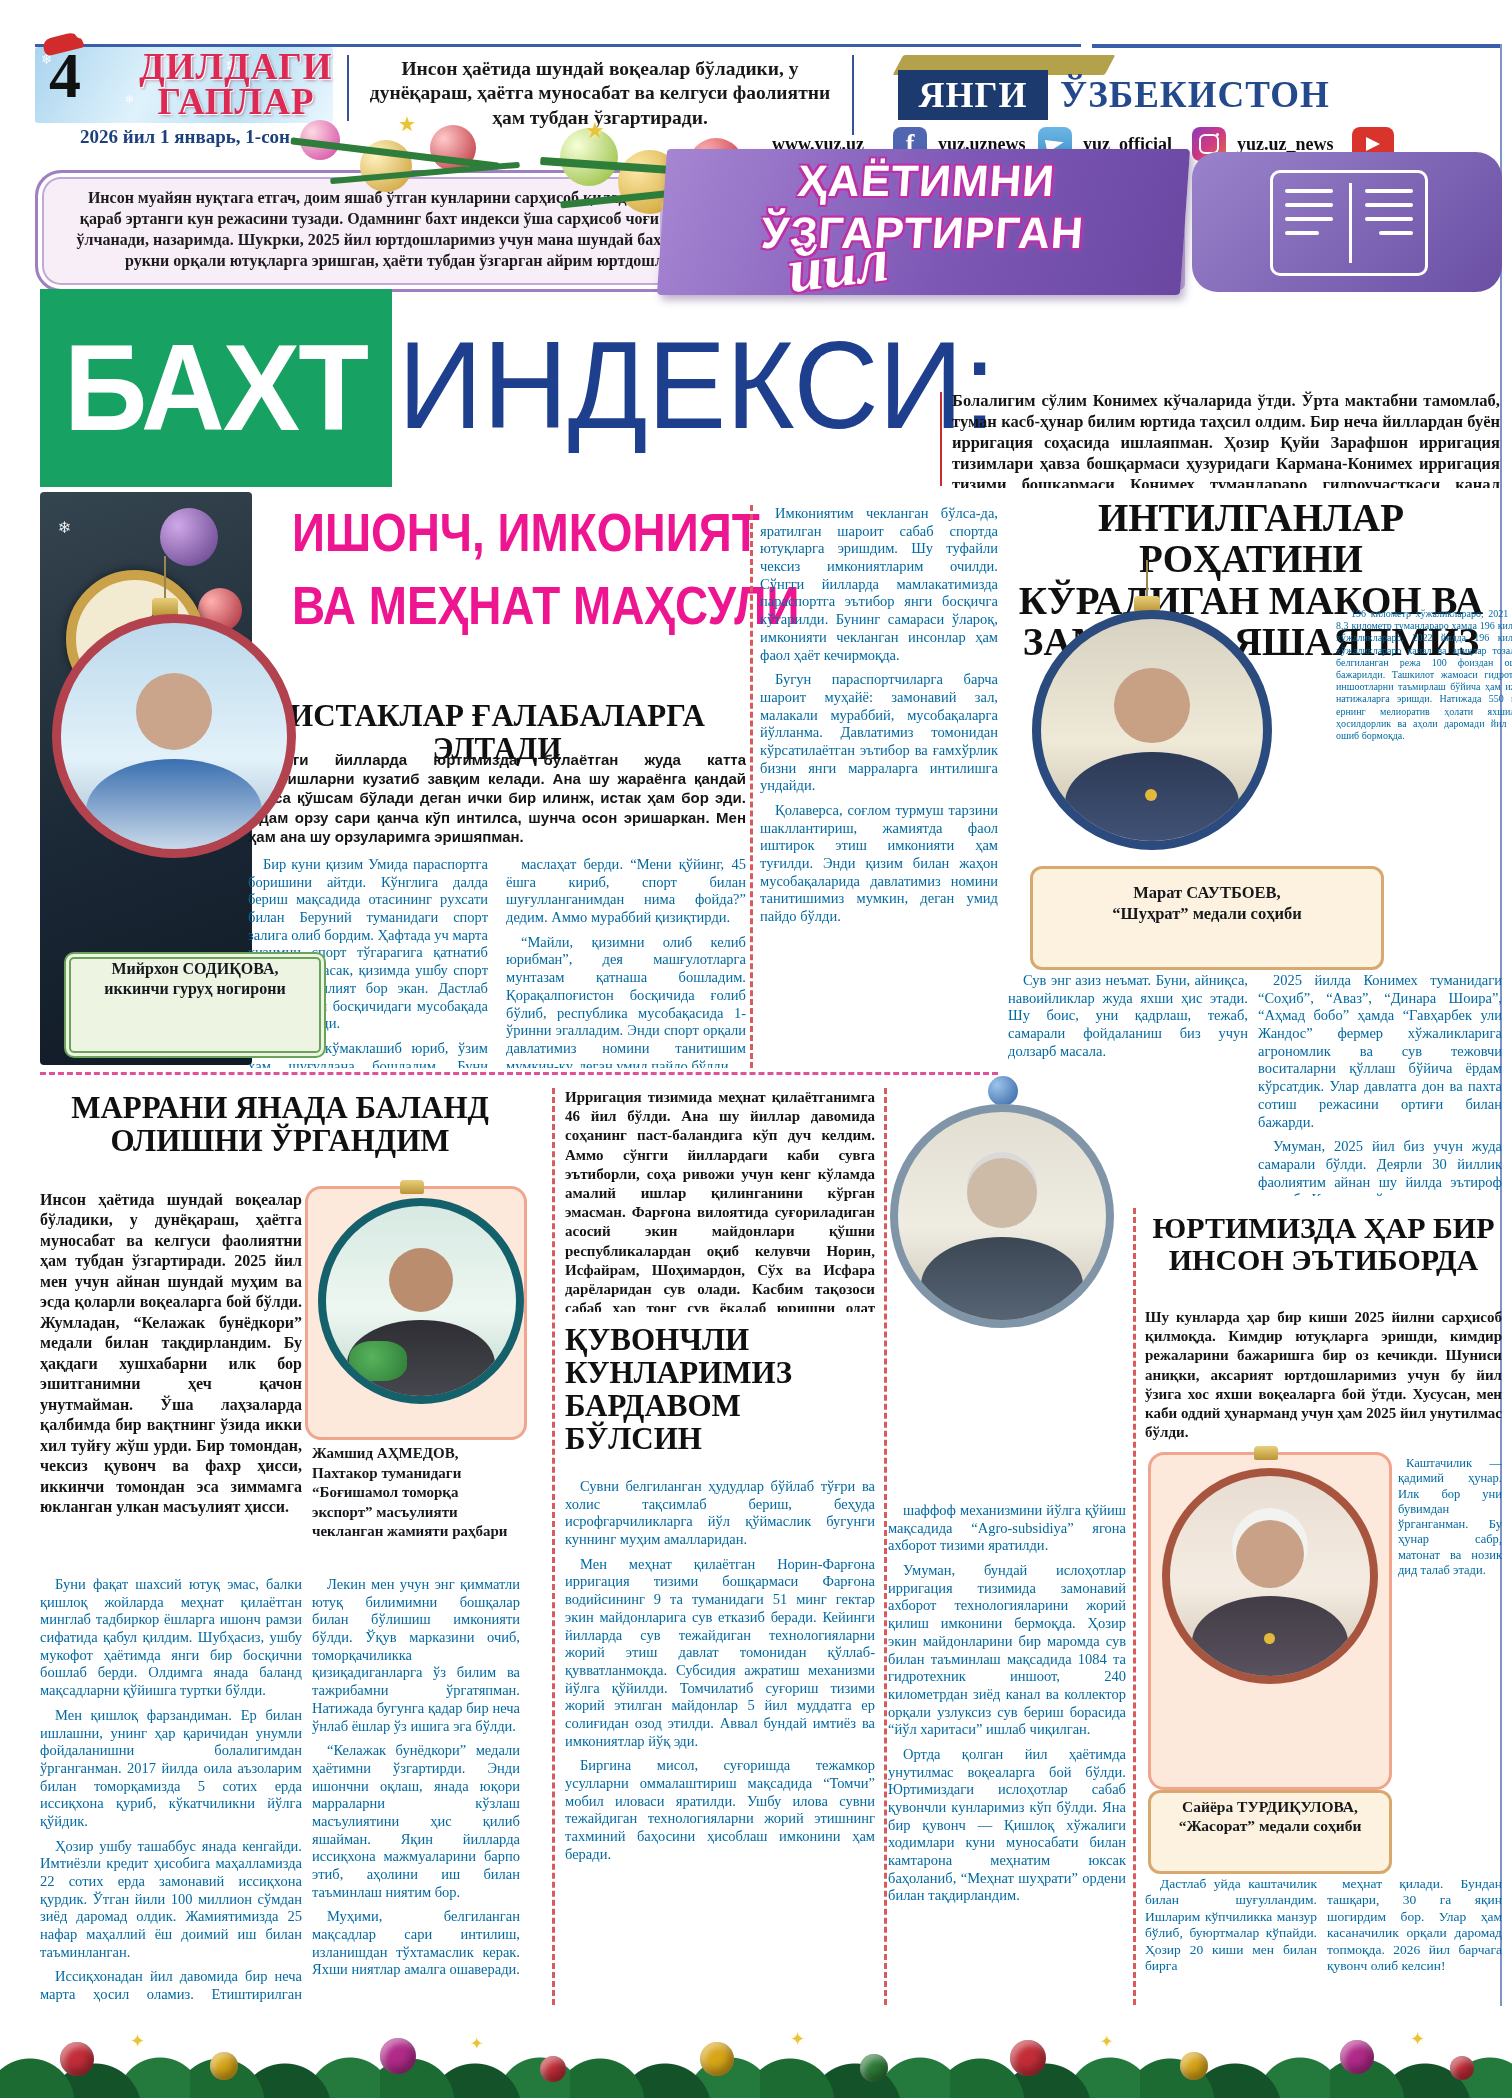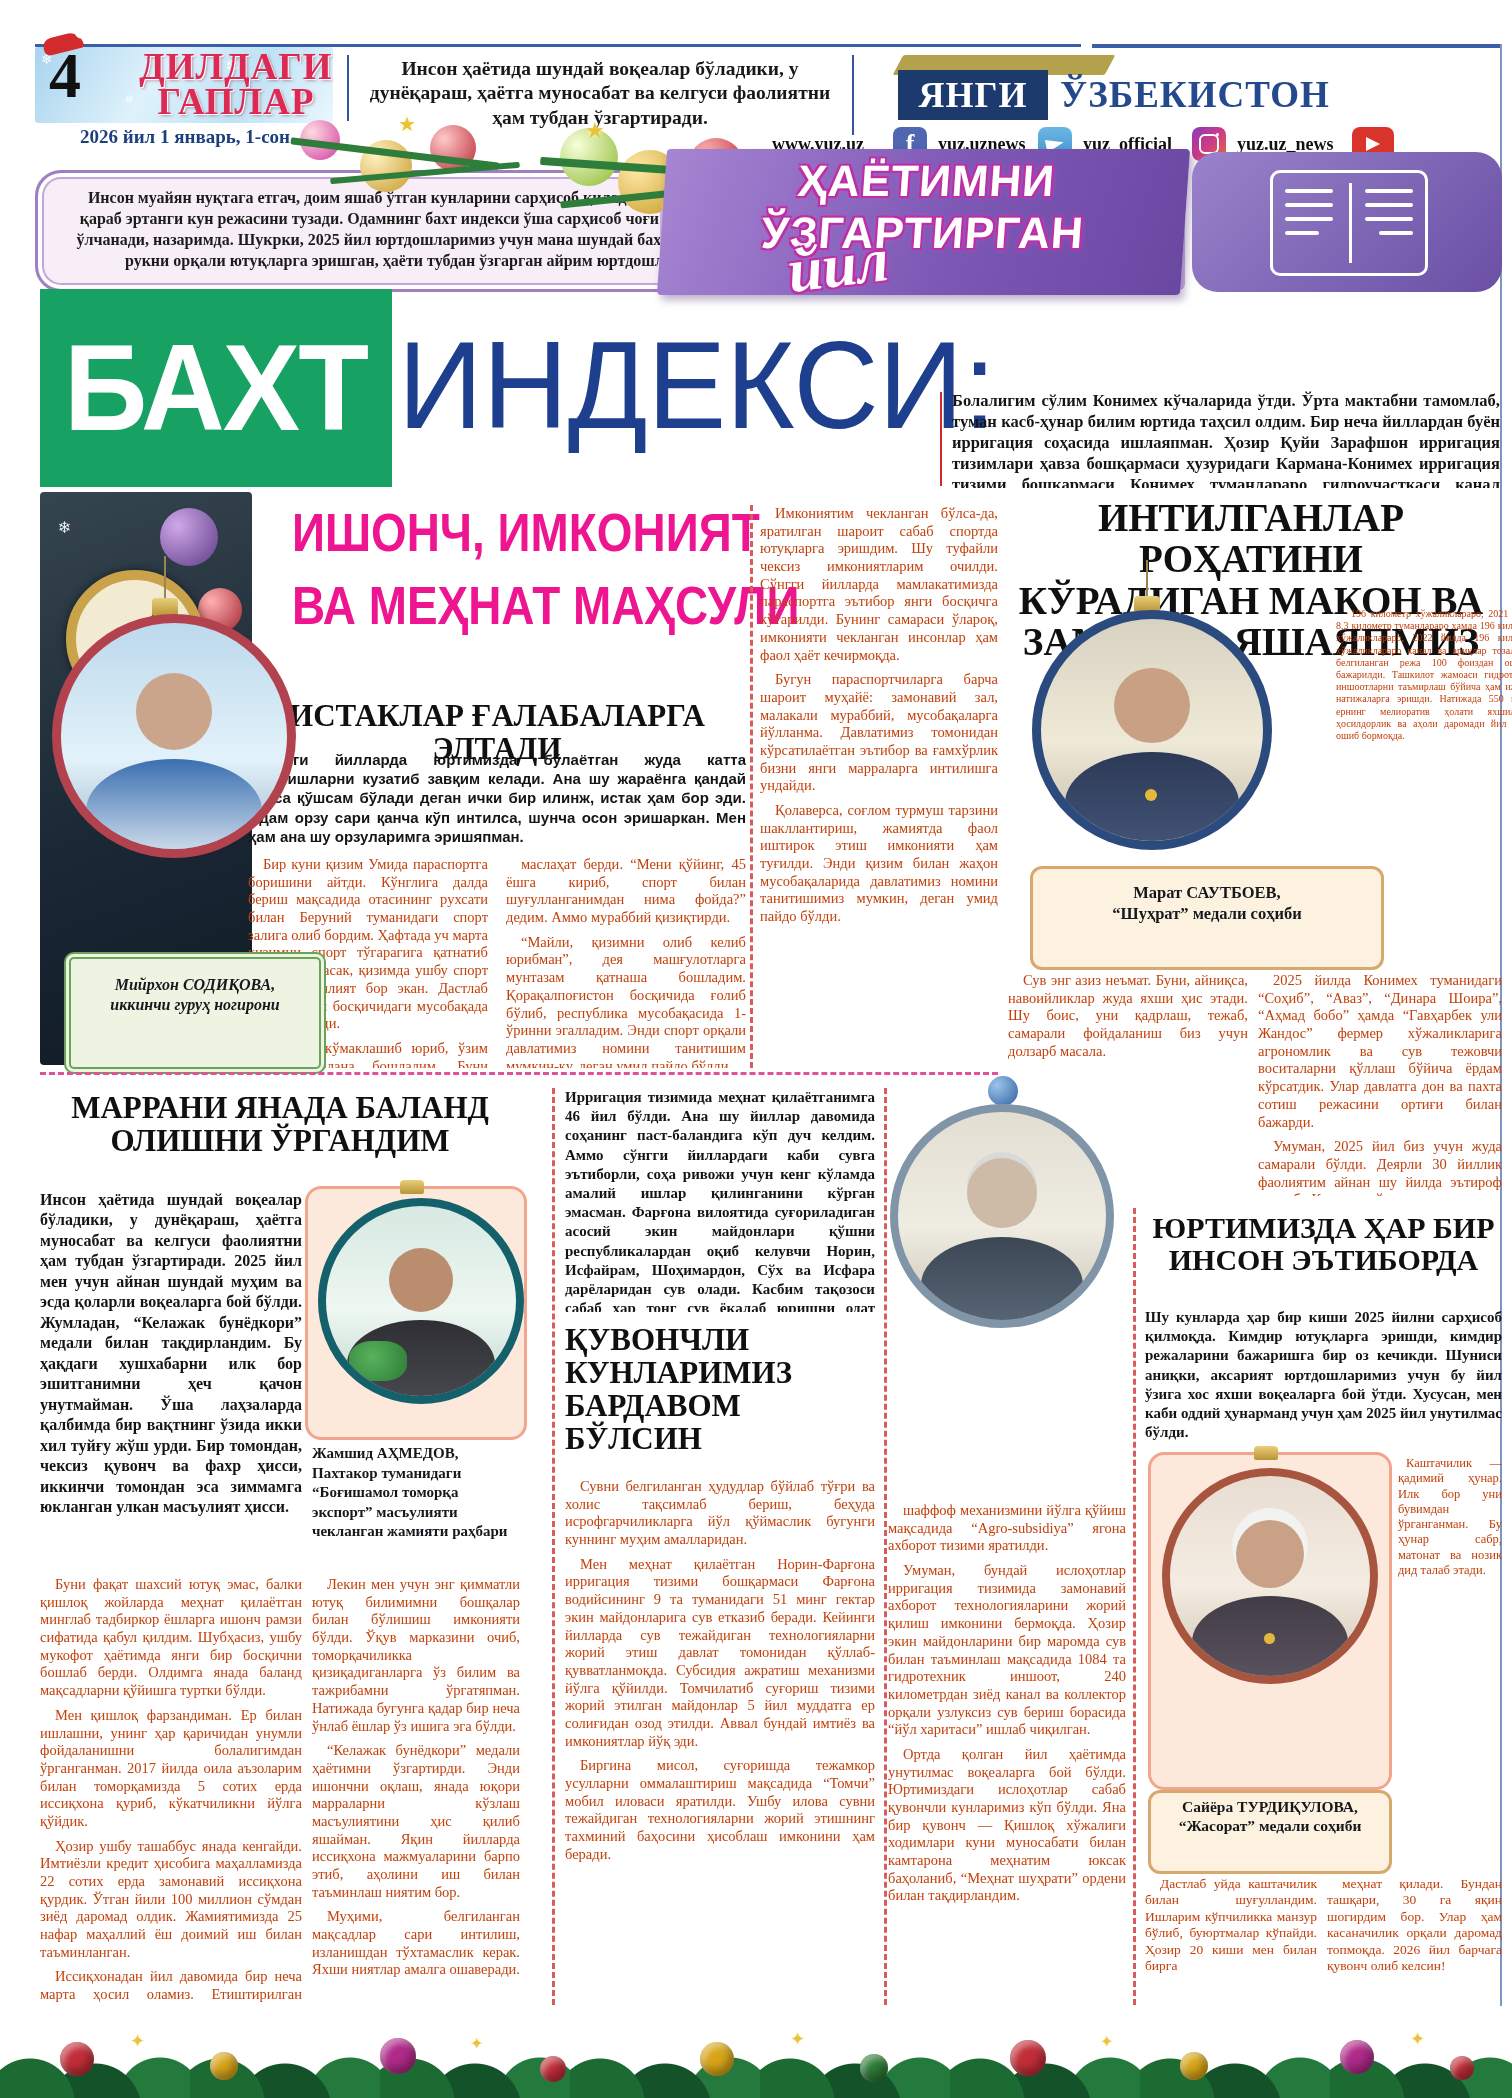--- a/index.html
+++ b/index.html
@@ -88,7 +88,7 @@
   .gift{position:absolute;border-radius:4px;}
   .gift::after{content:"";position:absolute;left:50%;top:0;bottom:0;width:8px;margin-left:-4px;background:rgba(255,255,255,.85);}
   
-  .col{position:absolute;font:14.5px/1.22 "Liberation Serif",serif;color:#c2410c;
+  .col{position:absolute;font:14.5px/1.22 "Liberation Serif",serif;color:#0369a1;
        text-align:justify;overflow:hidden;}
   .col p{margin:0 0 7px;text-indent:15px;}
   .arthead{position:absolute;font:bold 31px/1.06 "Liberation Serif",serif;color:#101010;text-align:center;}

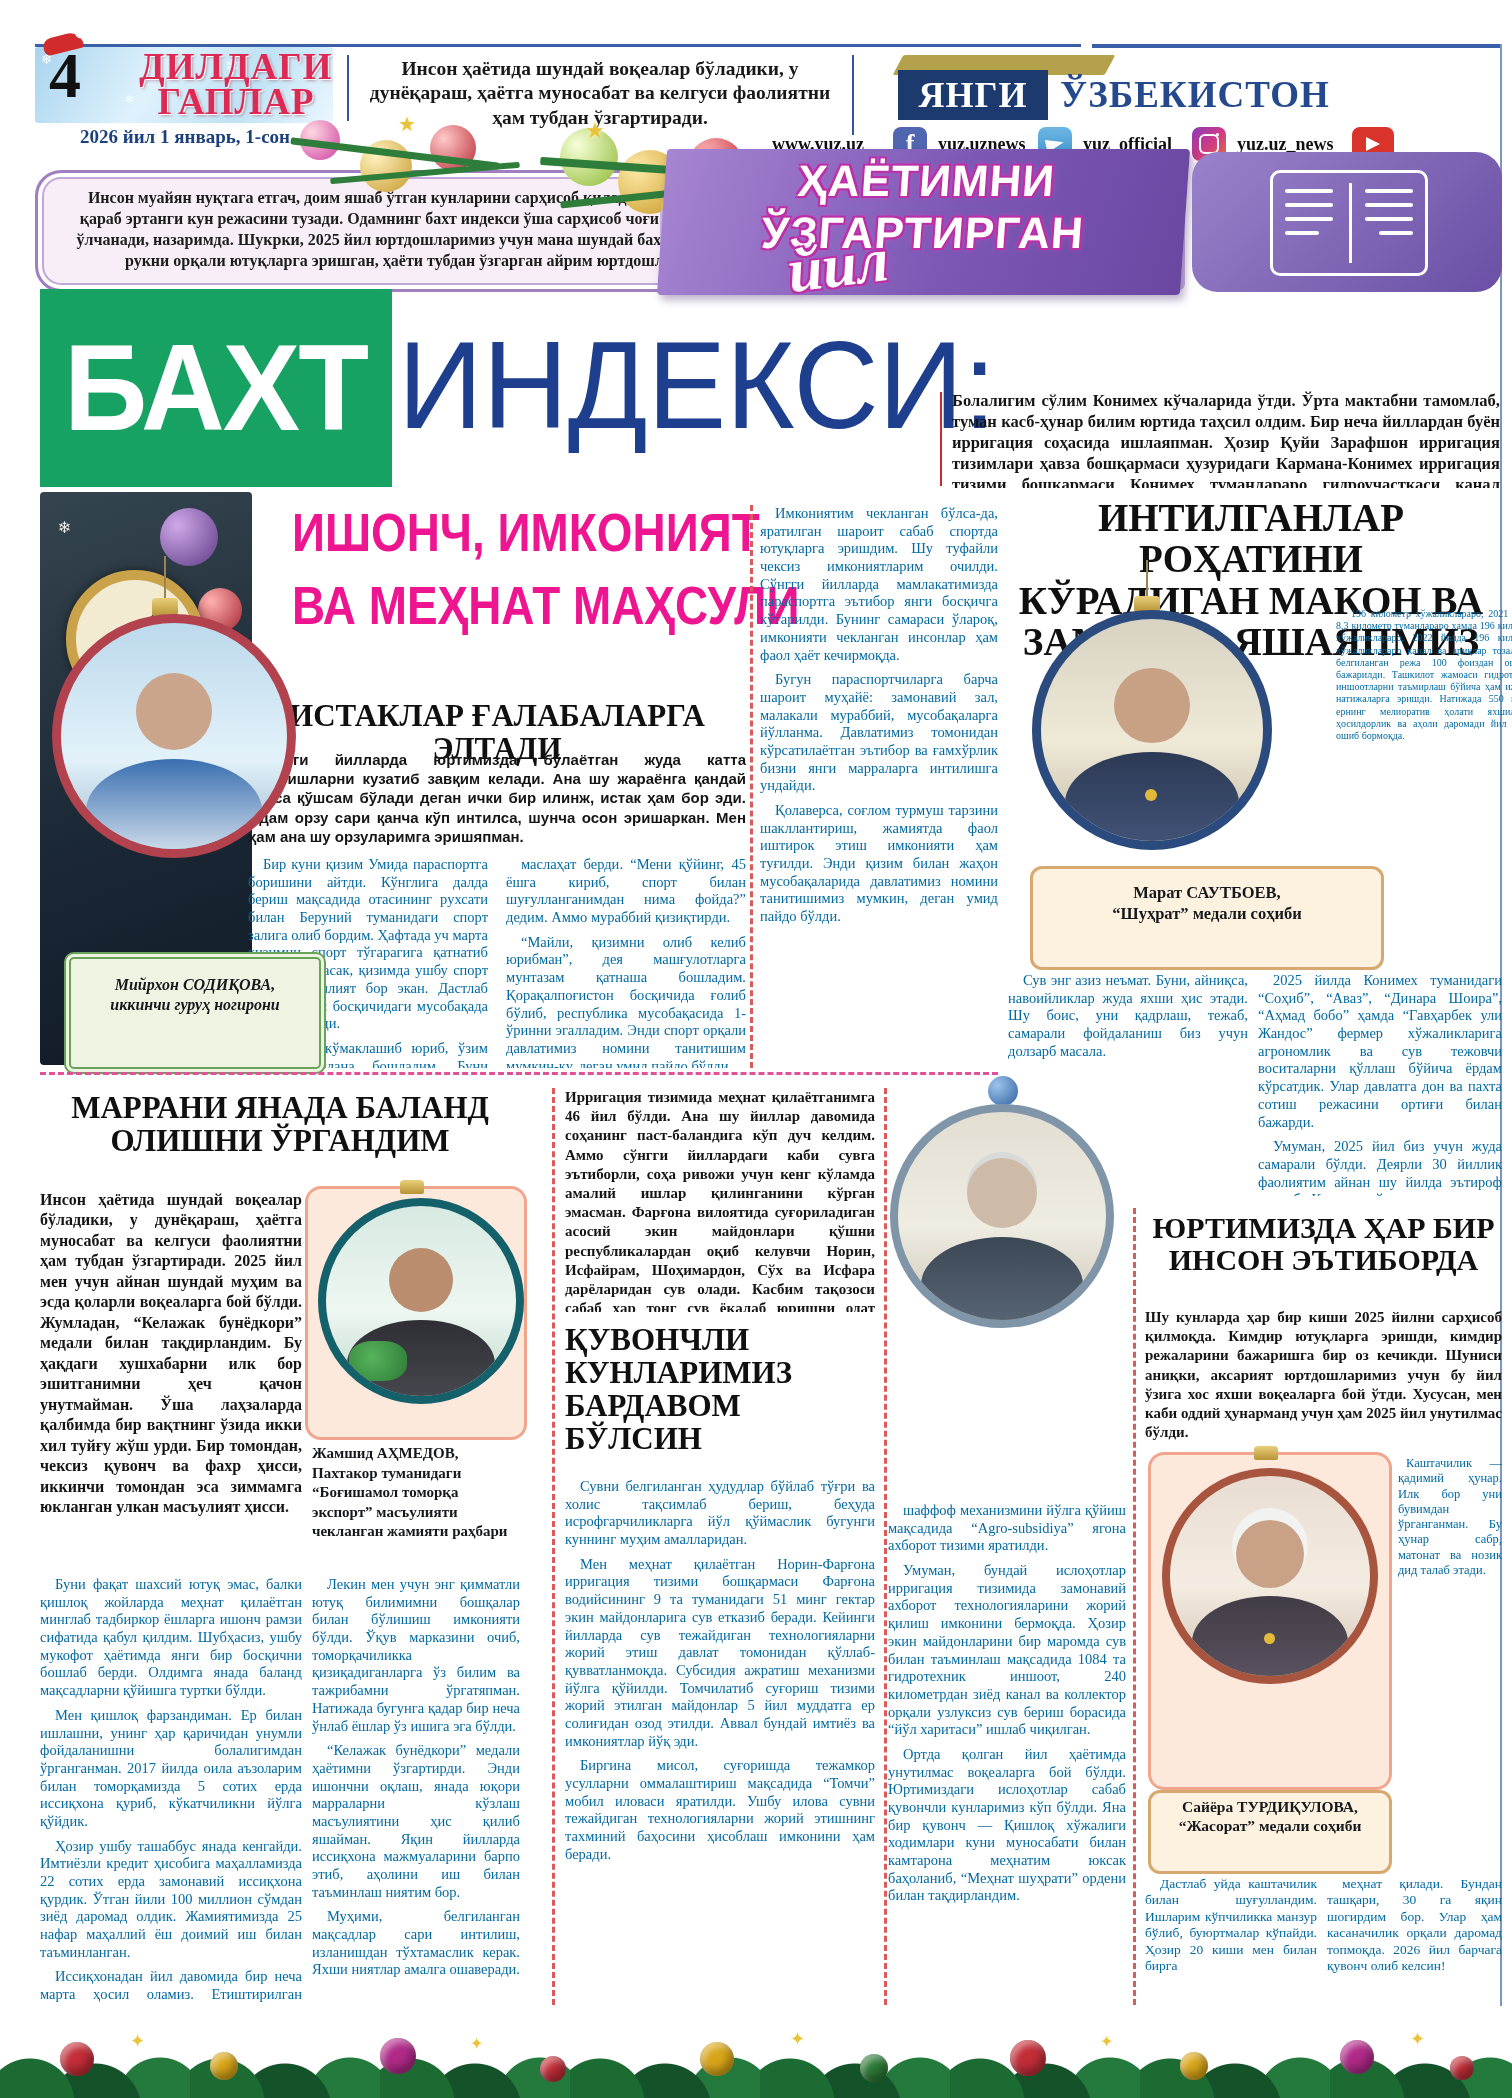--- a/index.html
+++ b/index.html
@@ -242,7 +242,7 @@
     <span class="ph-head" style="background:#caa58c;"></span>
     <span class="ph-body" style="background:linear-gradient(180deg,#3a6fb0,#dfe9f2);"></span>
   </div>
-  <div class="capbox cap-green" style="left:64px;top:952px;width:248px;height:92px;padding-top:16px;font-style:italic;">
+  <div class="capbox cap-green" style="left:64px;top:952px;width:248px;height:92px;">
     <div>Мийрхон СОДИҚОВА,</div>
     <div>иккинчи гуруҳ ногирони</div>
   </div>

